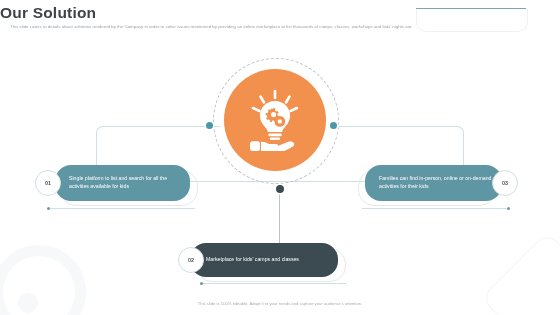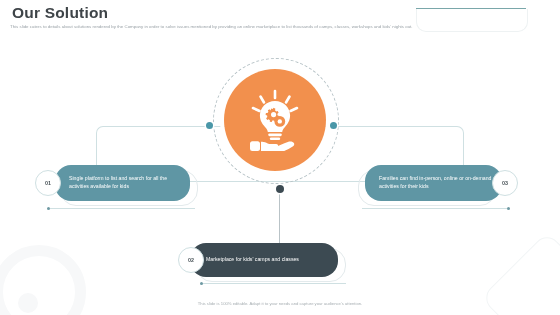--- a/index.html
+++ b/index.html
@@ -70,7 +70,7 @@
   
   .title {
     position: absolute;
-    left: 12px;
+    left: 0;
     top: 4px;
     font-size: 15.5px;
     font-weight: bold;

